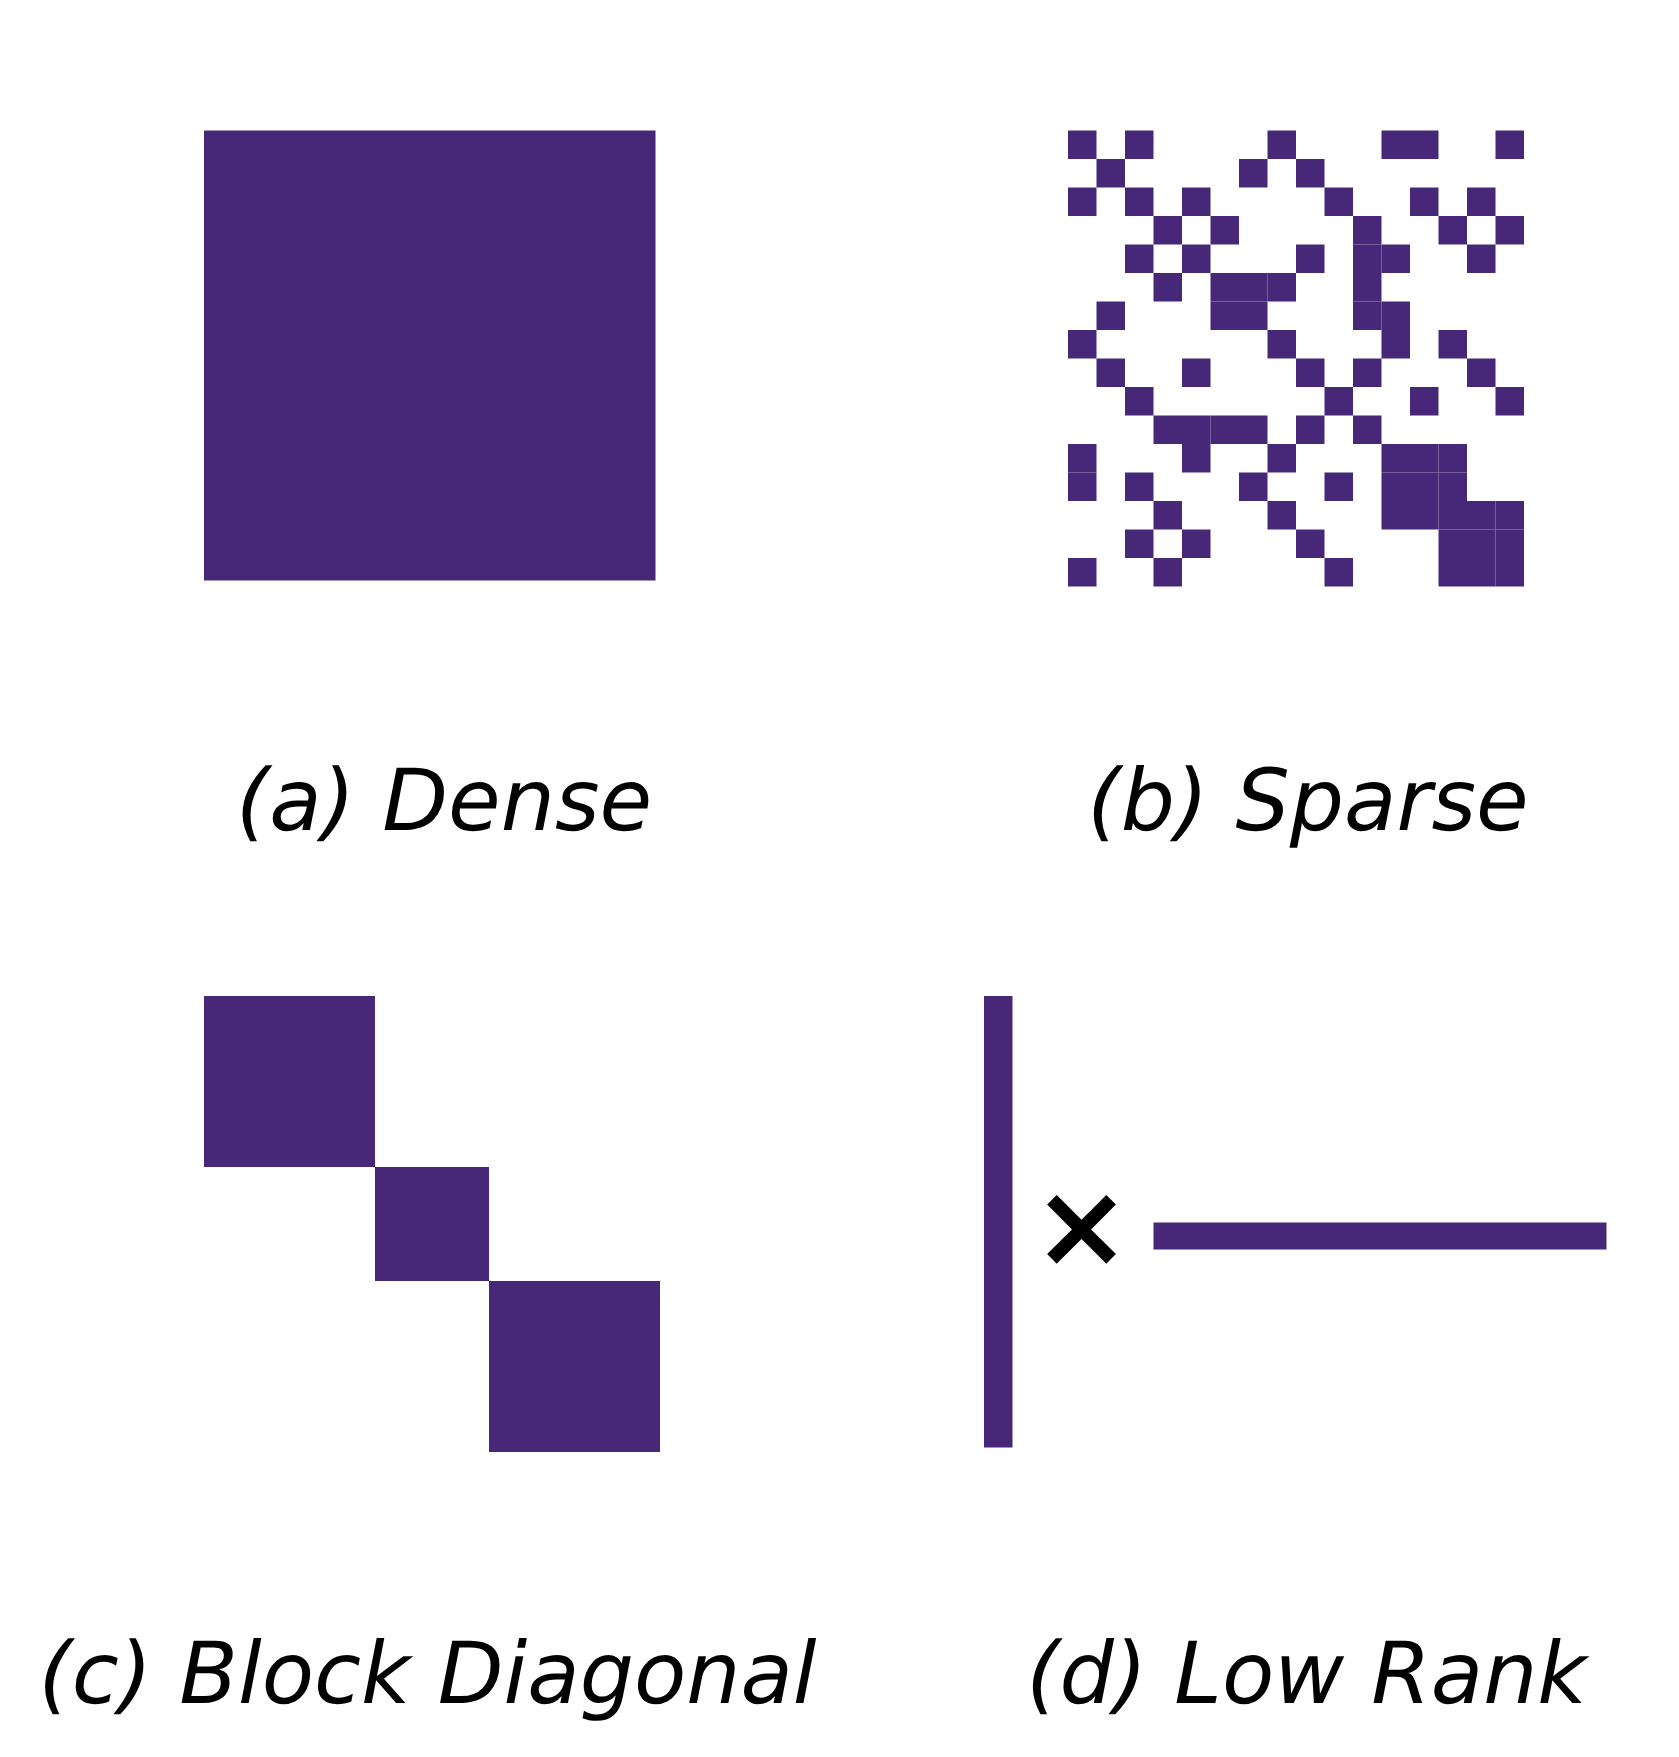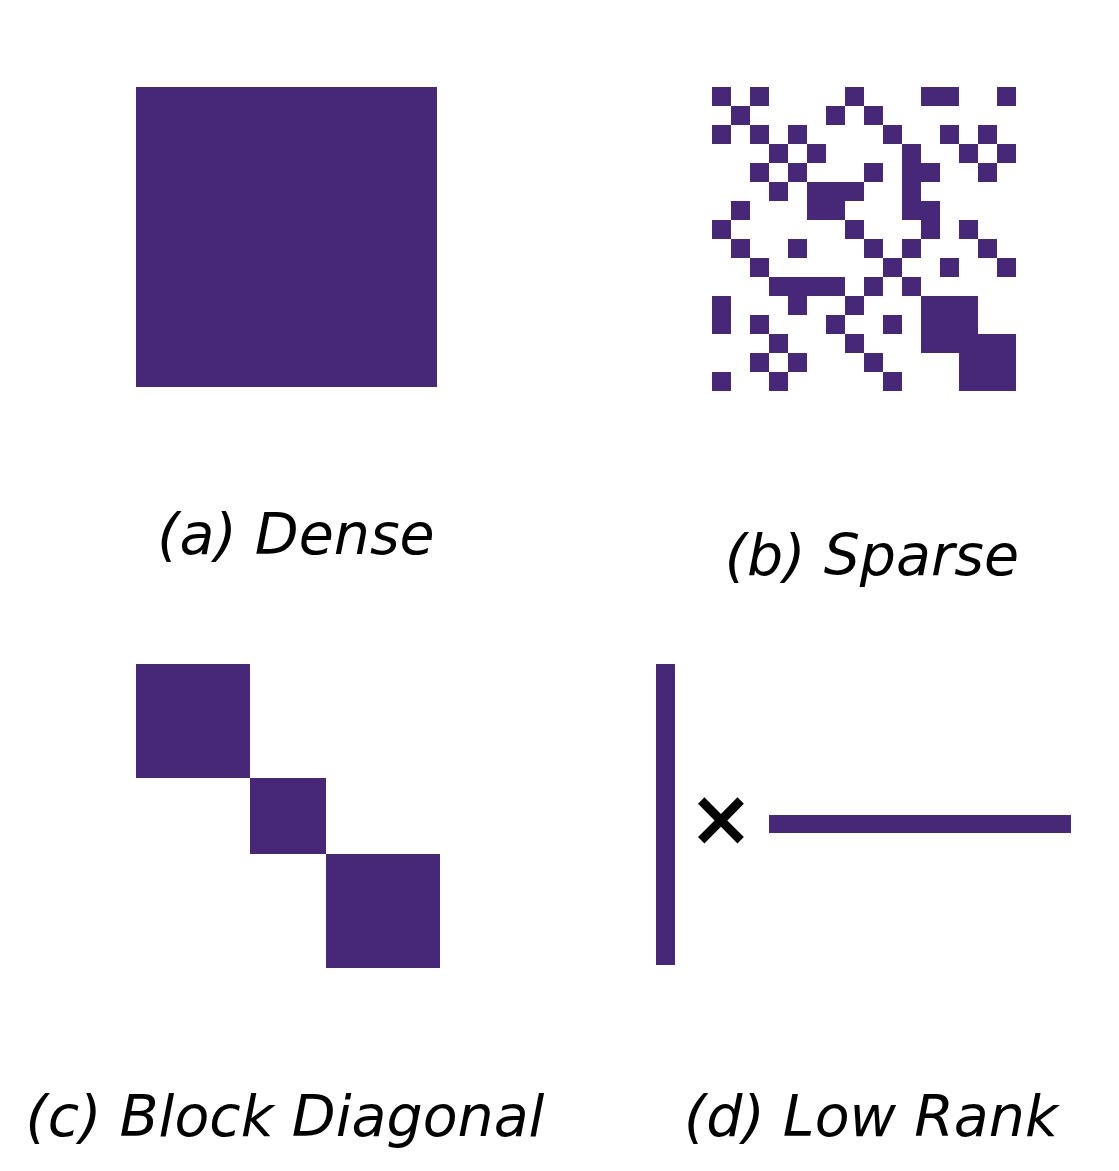--- a/index.html
+++ b/index.html
@@ -76,7 +76,7 @@
     font-style: italic;
   }
   .cap-a { left: 296px; top: 506px; }
-  .cap-b { left: 872px; top: 527px; }
+  .cap-b { left: 872px; top: 506px; }
   .cap-c { left: 285px; top: 1088px; }
   .cap-d { left: 871px; top: 1088px; }
 </style>

